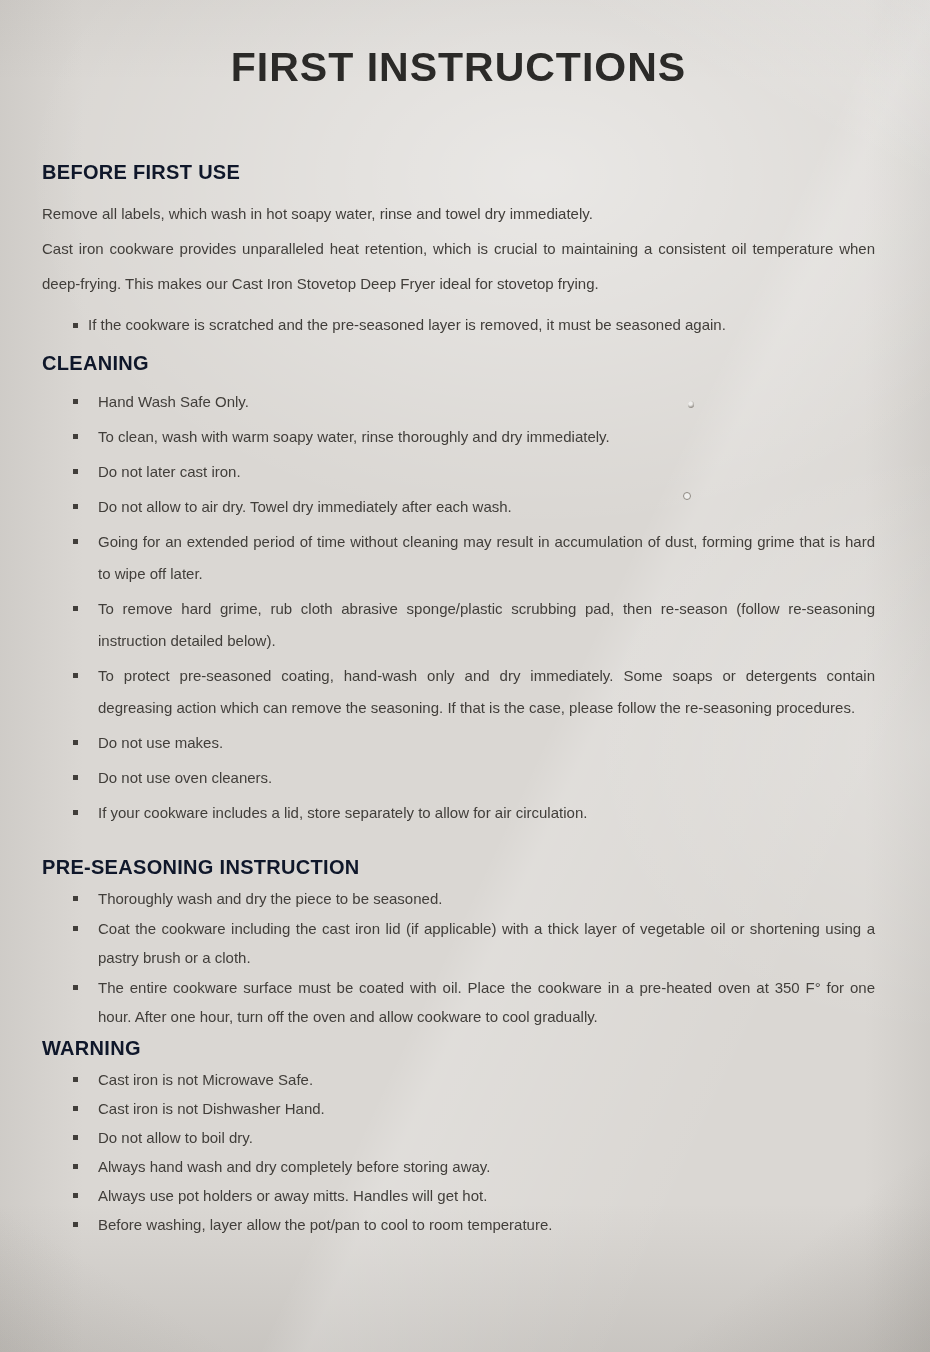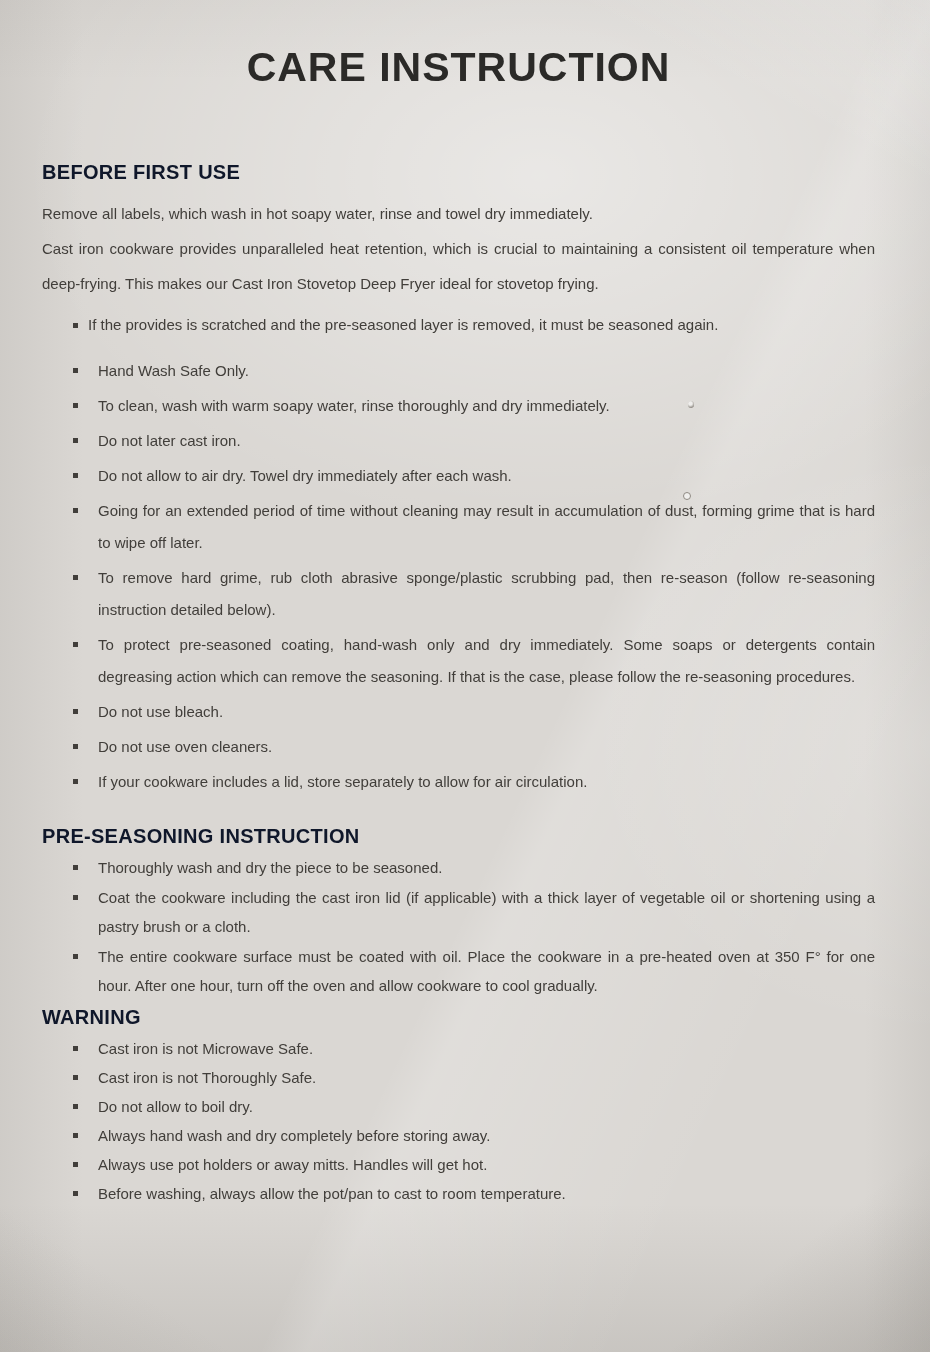--- a/index.html
+++ b/index.html
@@ -104,7 +104,7 @@
 
 <div class="page">
 
-  <h1 class="doc-title">CARE INSTRUCTION</h1>
+  <h1 class="doc-title">FIRST INSTRUCTIONS</h1>
 
   <section class="s0">
     <h2 class="sec-heading">BEFORE FIRST USE</h2>

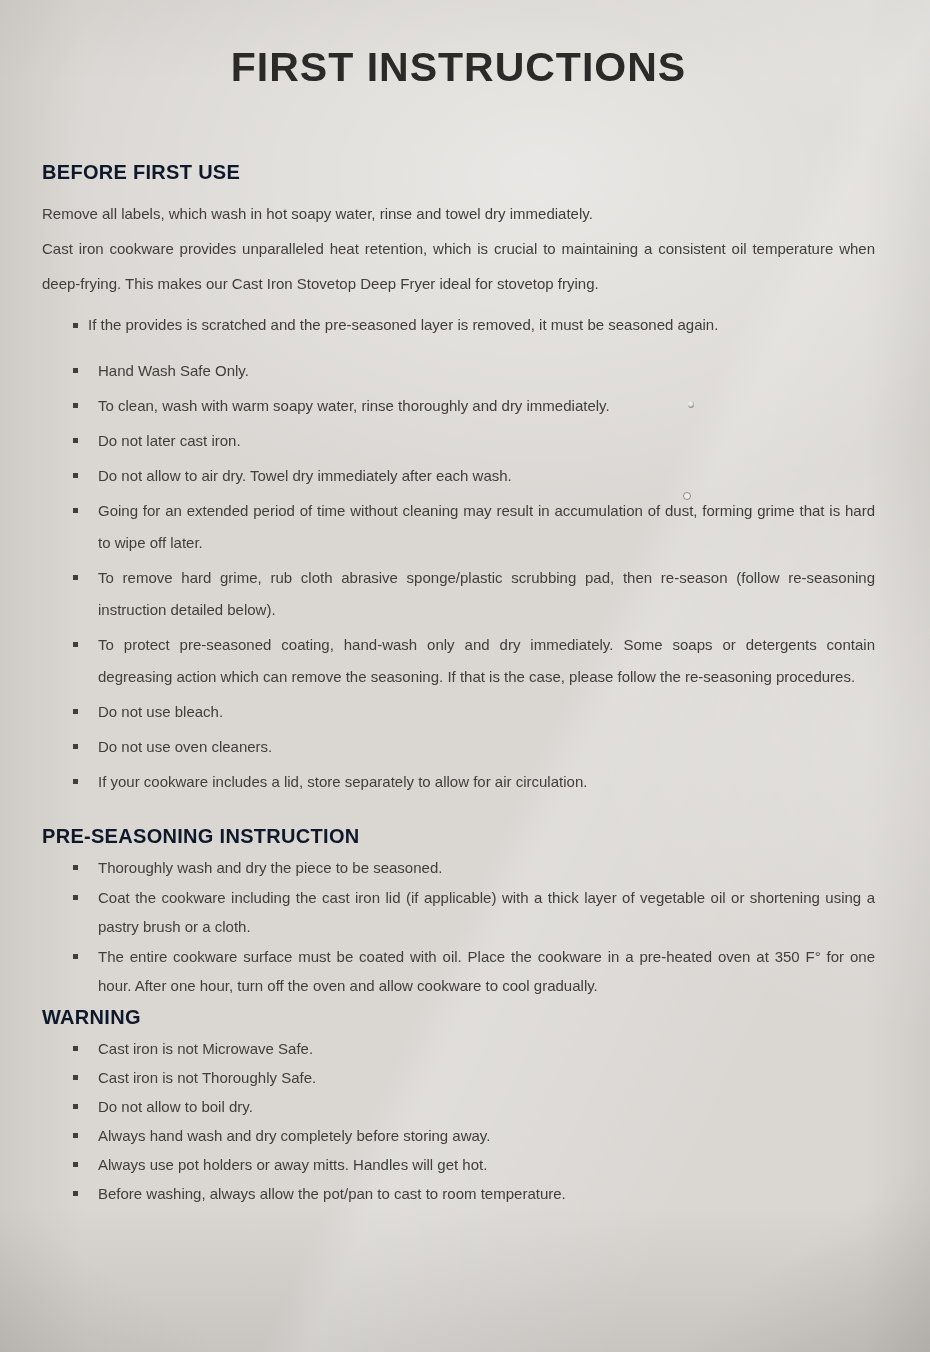--- a/index.html
+++ b/index.html
@@ -111,7 +111,7 @@
     <p class="body-par">Remove all labels, which wash in hot soapy water, rinse and towel dry immediately.</p>
     <p class="body-par">Cast iron cookware provides unparalleled heat retention, which is crucial to maintaining a consistent oil temperature when deep-frying. This makes our Cast Iron Stovetop Deep Fryer ideal for stovetop frying.</p>
     <ul class="bullets">
-      <li>If the provides is scratched and the pre-seasoned layer is removed, it must be seasoned again.</li>
+      <li>If the cookware is scratched and the pre-seasoned layer is removed, it must be seasoned again.</li>
     </ul>
   </section>
 

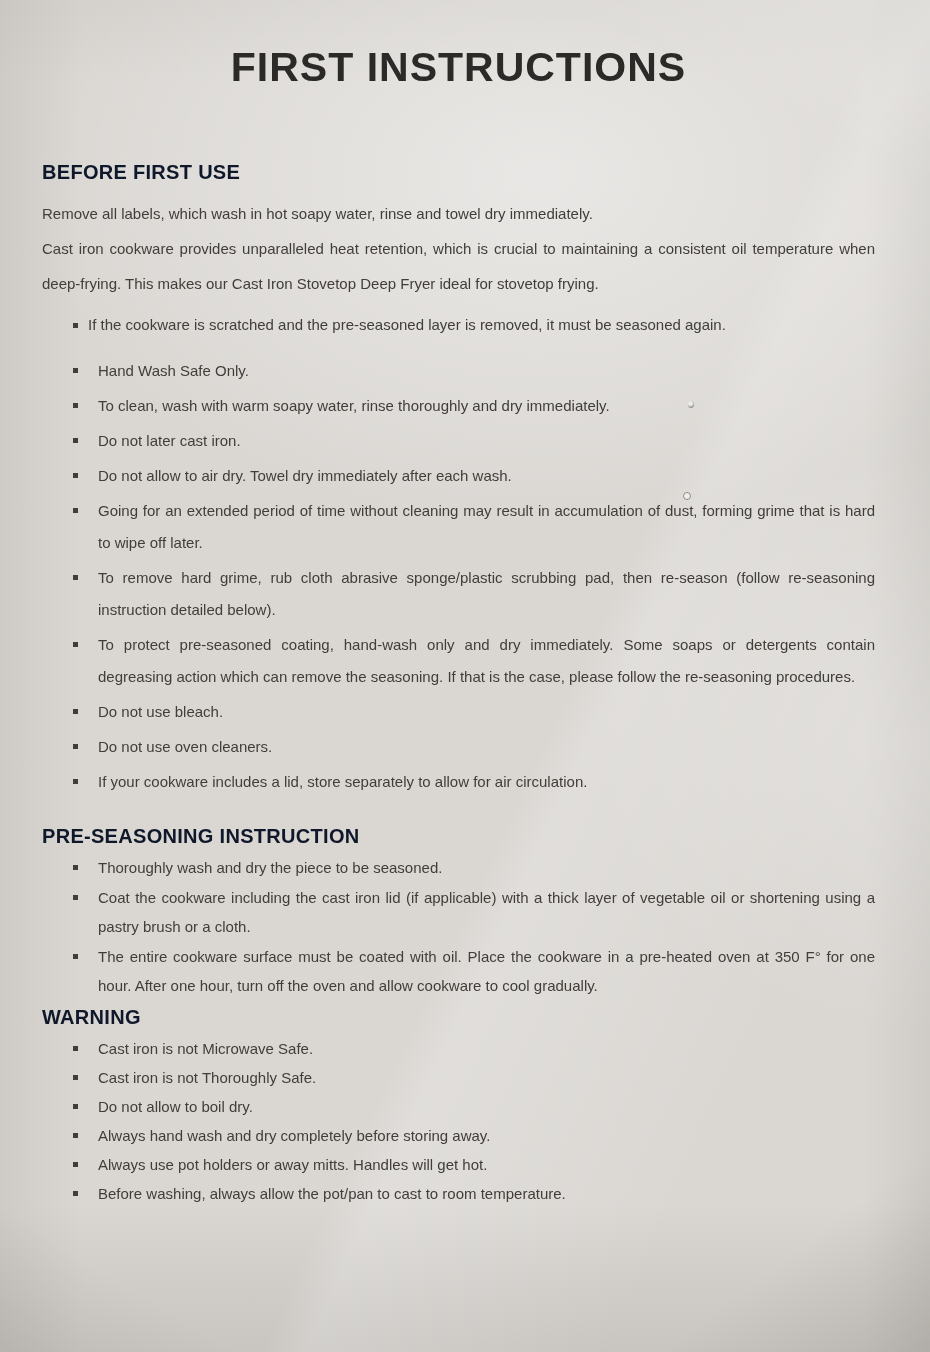--- a/index.html
+++ b/index.html
@@ -116,6 +116,7 @@
   </section>
 
   <section class="s1">
+    <h2 class="sec-heading">CLEANING</h2>
     <ul class="bullets">
       <li>Hand Wash Safe Only.</li>
       <li>To clean, wash with warm soapy water, rinse thoroughly and dry immediately.</li>

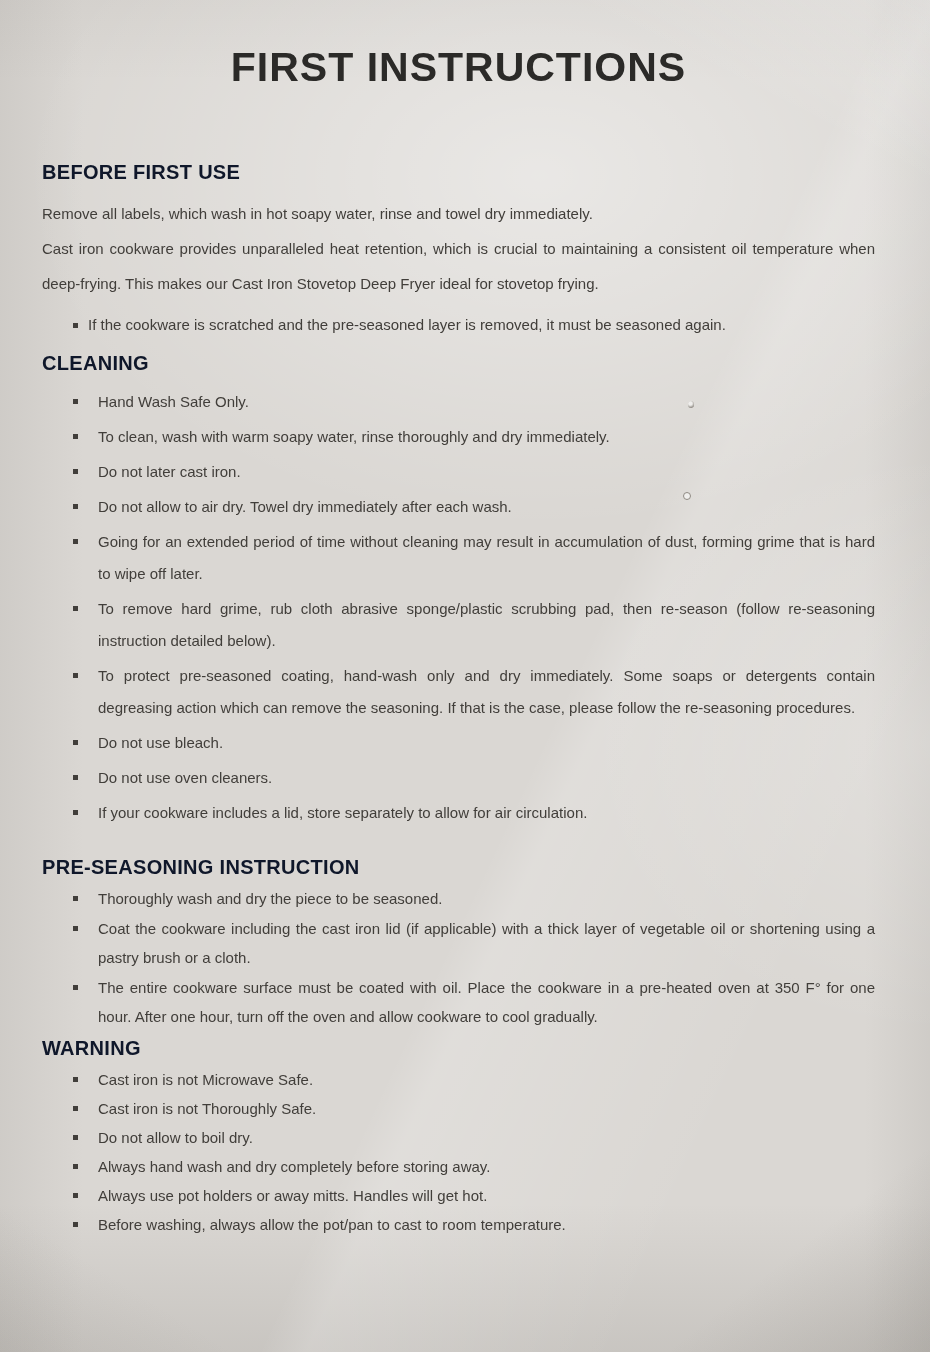--- a/index.html
+++ b/index.html
@@ -125,7 +125,7 @@
       <li>Going for an extended period of time without cleaning may result in accumulation of dust, forming grime that is hard to wipe off later.</li>
       <li>To remove hard grime, rub cloth abrasive sponge/plastic scrubbing pad, then re-season (follow re-seasoning instruction detailed below).</li>
       <li>To protect pre-seasoned coating, hand-wash only and dry immediately. Some soaps or detergents contain degreasing action which can remove the seasoning. If that is the case, please follow the re-seasoning procedures.</li>
-      <li>Do not use bleach.</li>
+      <li>Do not use makes.</li>
       <li>Do not use oven cleaners.</li>
       <li>If your cookware includes a lid, store separately to allow for air circulation.</li>
     </ul>

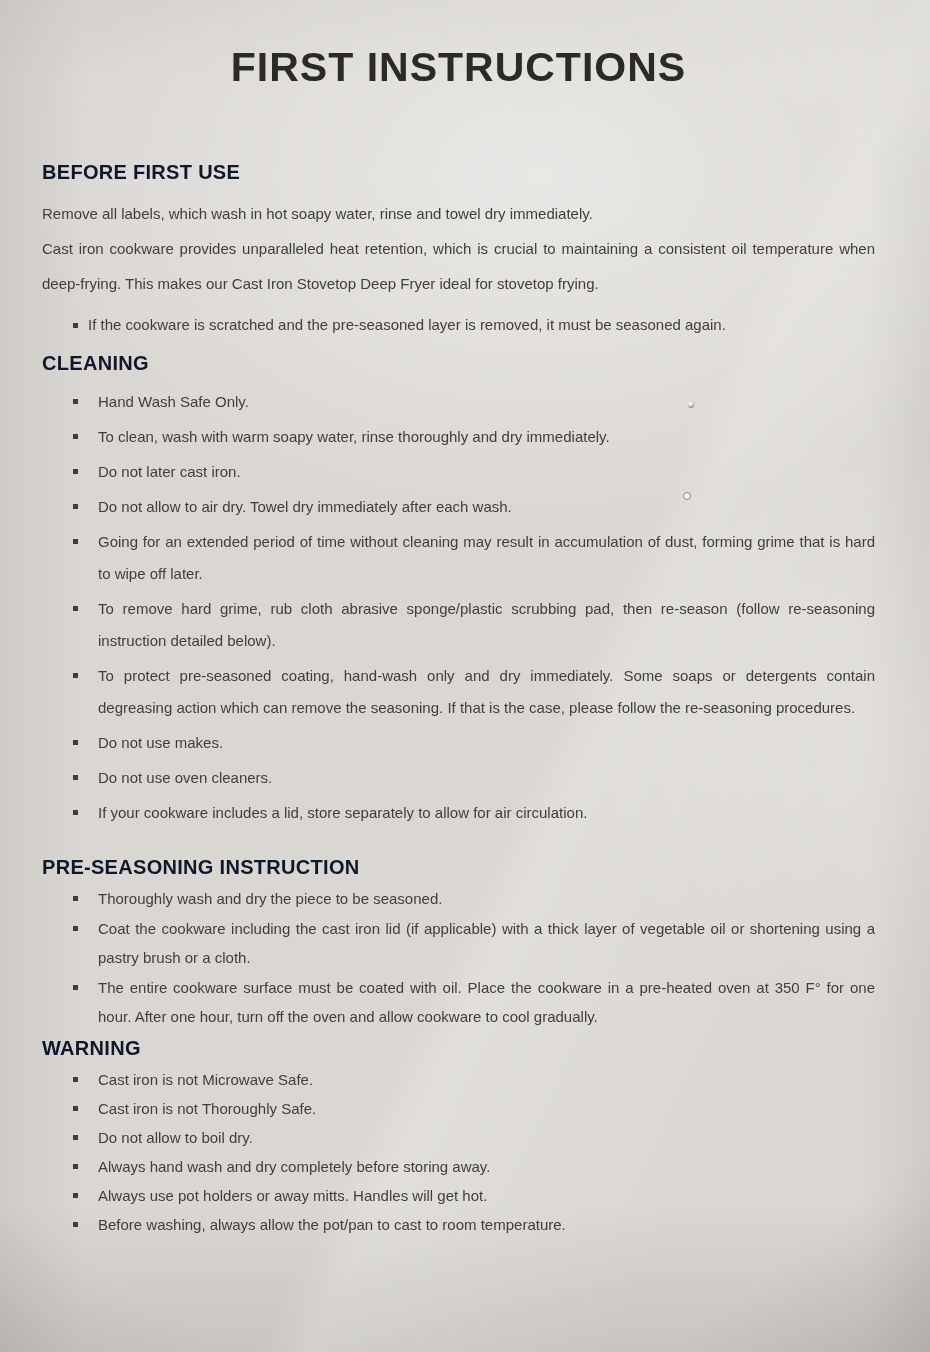--- a/index.html
+++ b/index.html
@@ -144,7 +144,7 @@
     <h2 class="sec-heading">WARNING</h2>
     <ul class="bullets">
       <li>Cast iron is not Microwave Safe.</li>
-      <li>Cast iron is not Thoroughly Safe.</li>
+      <li>Cast iron is not Dishwasher Hand.</li>
       <li>Do not allow to boil dry.</li>
       <li>Always hand wash and dry completely before storing away.</li>
       <li>Always use pot holders or away mitts. Handles will get hot.</li>

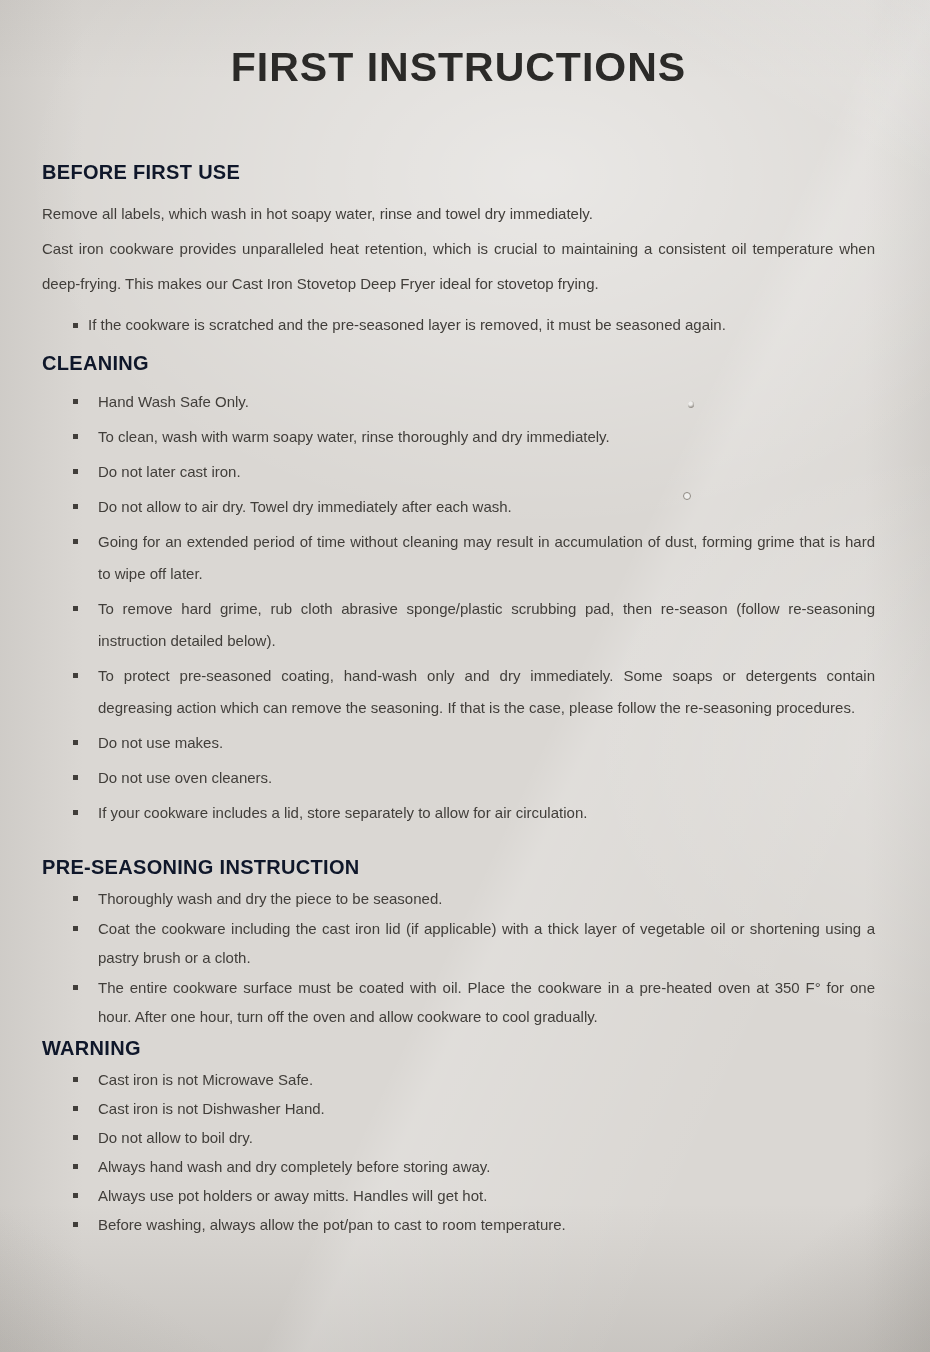--- a/index.html
+++ b/index.html
@@ -148,7 +148,7 @@
       <li>Do not allow to boil dry.</li>
       <li>Always hand wash and dry completely before storing away.</li>
       <li>Always use pot holders or away mitts. Handles will get hot.</li>
-      <li>Before washing, always allow the pot/pan to cast to room temperature.</li>
+      <li>Before washing, layer allow the pot/pan to cool to room temperature.</li>
     </ul>
   </section>
 

